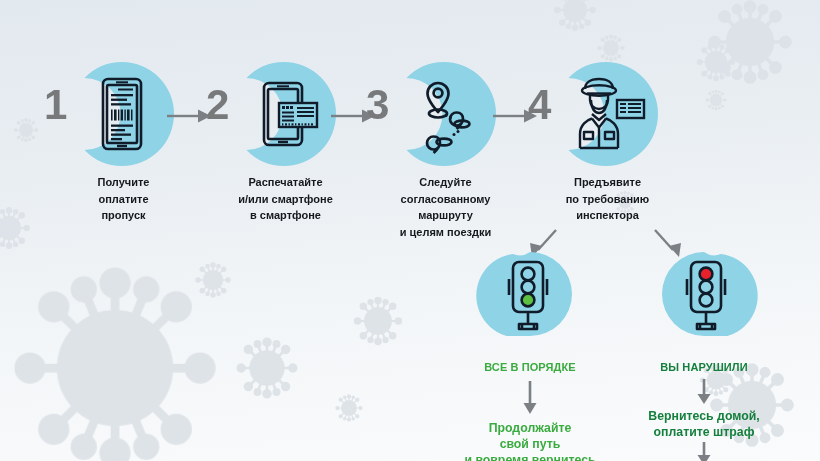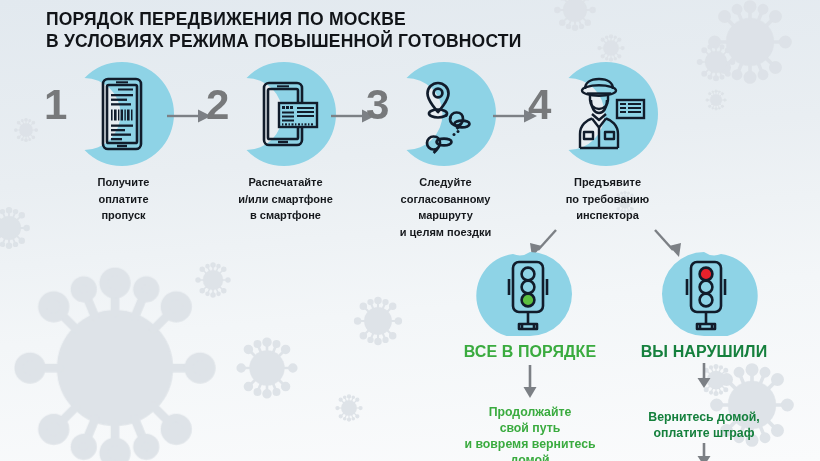--- a/index.html
+++ b/index.html
@@ -116,10 +116,6 @@
     </svg>
   </div>
 
-  <h1 class="title">
-    <span class="line">ПОРЯДОК ПЕРЕДВИЖЕНИЯ ПО МОСКВЕ</span>
-    <span class="line">В УСЛОВИЯХ РЕЖИМА ПОВЫШЕННОЙ ГОТОВНОСТИ</span>
-  </h1>
 
   <div class="steps">
 

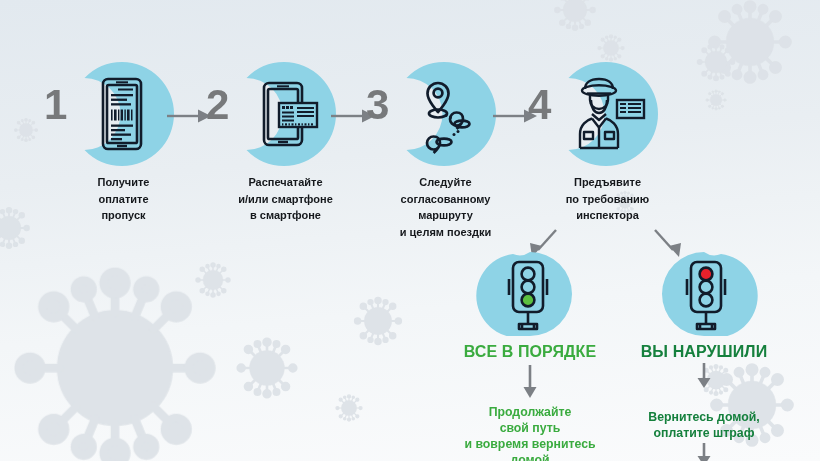--- a/index.html
+++ b/index.html
@@ -48,8 +48,8 @@
   .tl-disc { position:absolute; left:0; top:0; width:110px; height:84px; }
   .tl-icon { position:absolute; left:0; top:0; width:110px; height:84px; }
   .tl-head {
-    text-align:center; font-size:16px; font-weight:bold;
-    line-height:15px; margin-top:8px; letter-spacing:.1px;
+    text-align:center; font-size:11px; font-weight:bold;
+    line-height:15px; margin-top:24px; letter-spacing:.1px;
   }
   .tl-body {
     text-align:center; font-size:12.3px; font-weight:bold; line-height:16px;

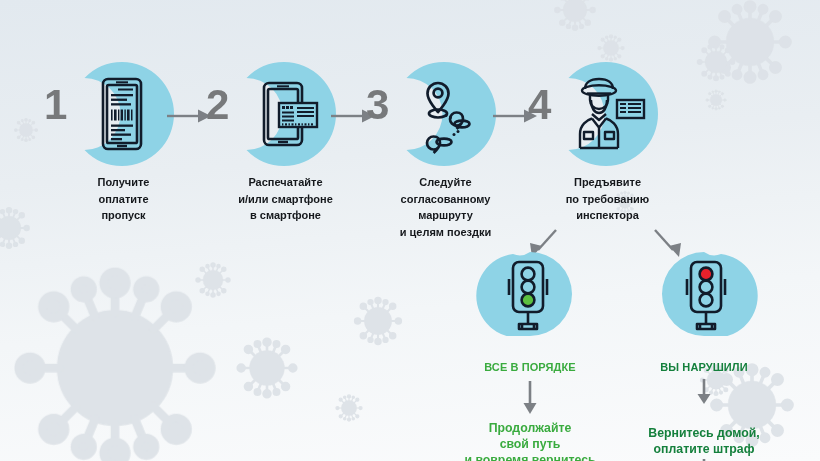--- a/index.html
+++ b/index.html
@@ -369,7 +369,7 @@
       <line x1="8" y1="0" x2="8" y2="17" stroke="#7c8085" stroke-width="2.6"></line>
       <path d="M1.5,15 L8,25 L14.5,15 Z" fill="#7c8085"></path>
     </svg>
-    <div class="tl-body red" style="margin-top:20px">
+    <div class="tl-body red" style="margin-top:3px">
       <div>Вернитесь домой,</div>
       <div>оплатите штраф</div>
     </div>

